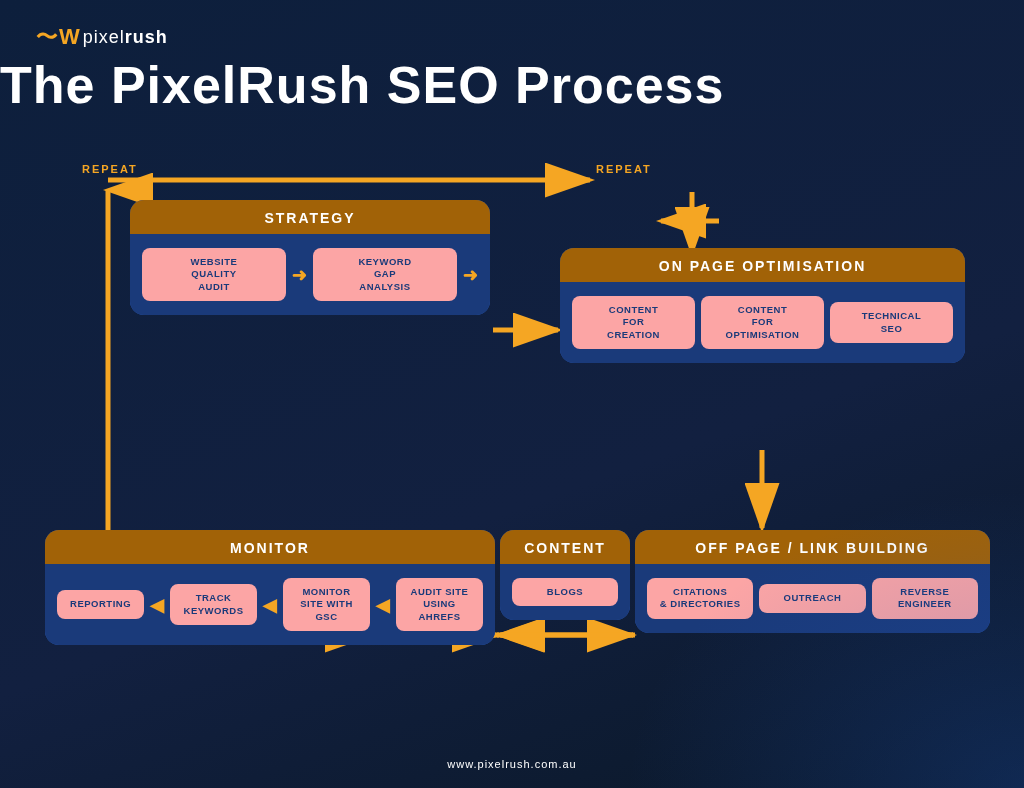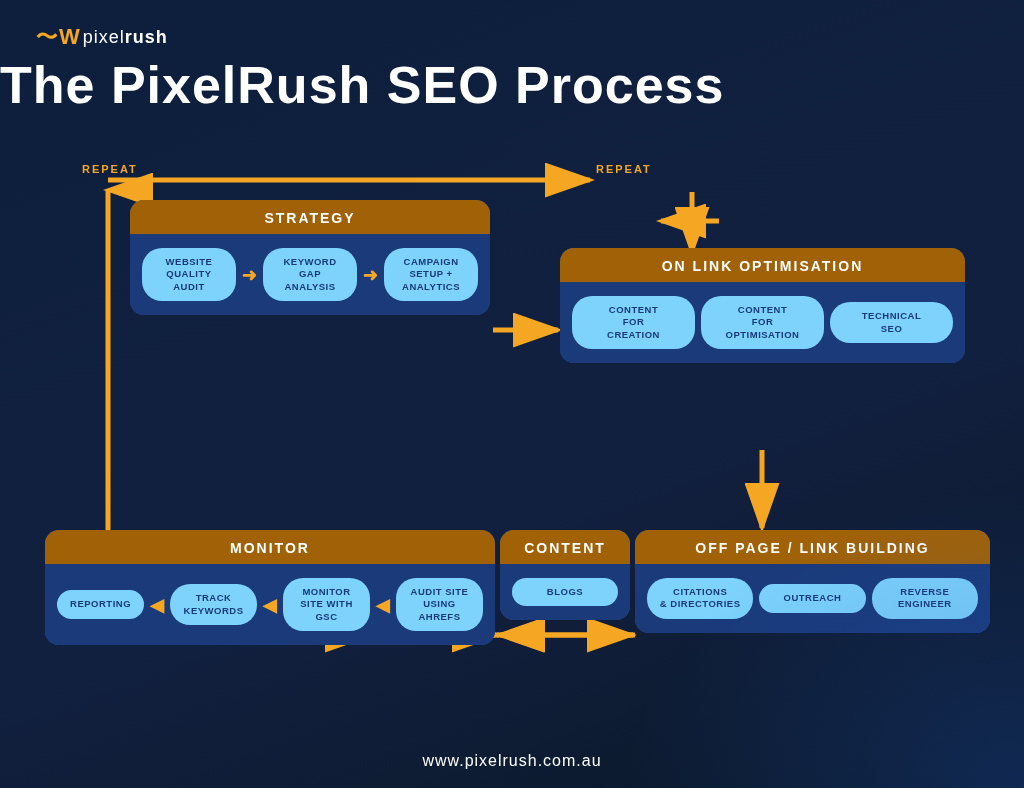--- a/index.html
+++ b/index.html
@@ -89,8 +89,8 @@
 
     
     .item-box {
-      background: #7dd3fc;
-      border-radius: 20px;
+      background: #fca5a5;
+      border-radius: 8px;
       color: #1a3a7a;
       font-size: 9.5px;
       font-weight: 900;

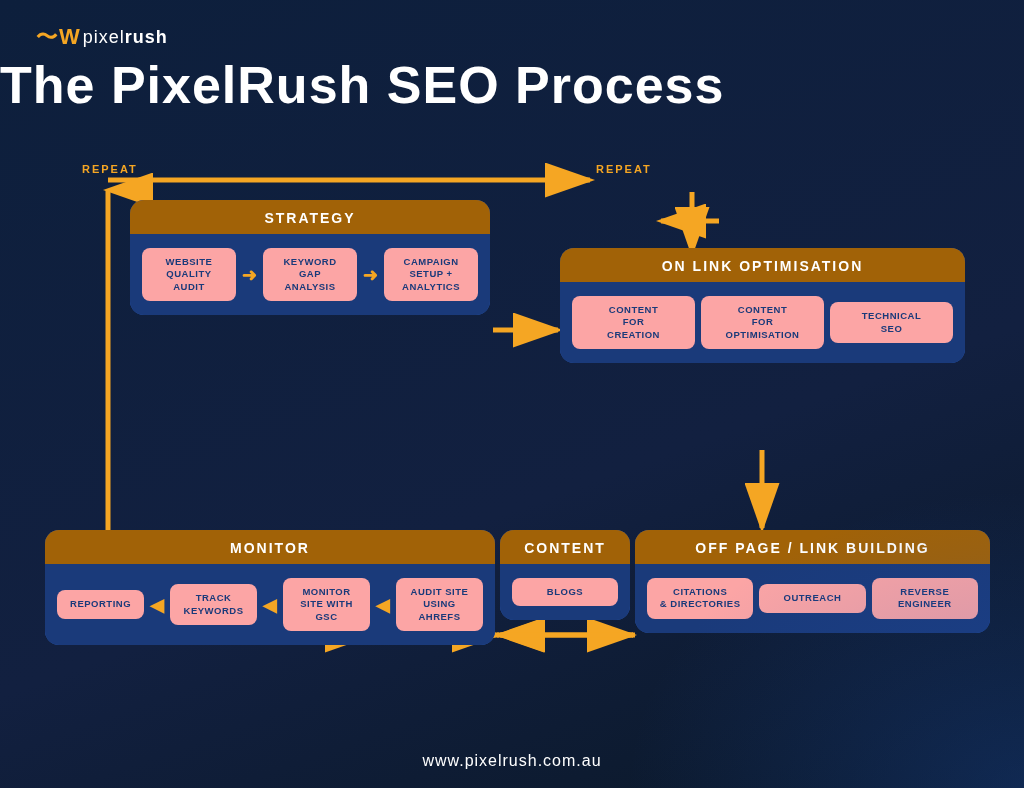--- a/index.html
+++ b/index.html
@@ -227,7 +227,6 @@
       <div class="mini-arrow">➜</div>
       <div class="item-box">KEYWORD<br>GAP<br>ANALYSIS</div>
       <div class="mini-arrow">➜</div>
-      <div class="item-box">CAMPAIGN<br>SETUP +<br>ANALYTICS</div>
     </div>
   </div>
 

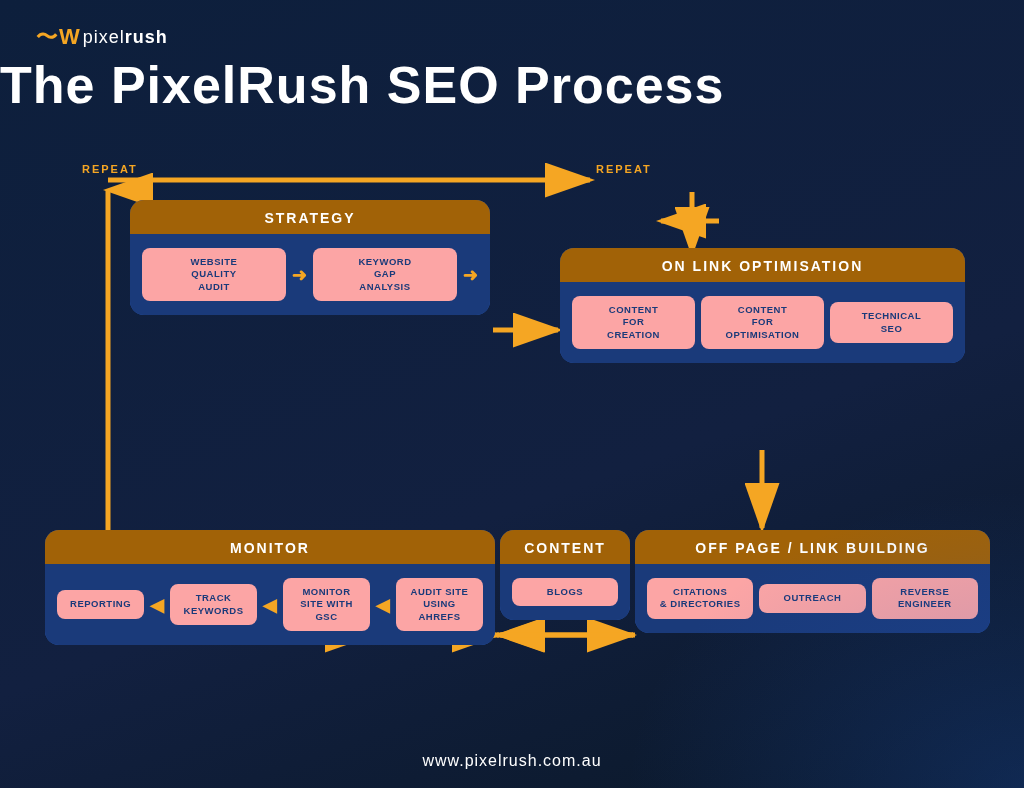--- a/index.html
+++ b/index.html
@@ -231,7 +231,7 @@
   </div>
 
   <div class="section-box onpage-box">
-    <div class="section-header">ON LINK OPTIMISATION</div>
+    <div class="section-header">ON PAGE OPTIMISATION</div>
     <div class="section-body">
       <div class="item-box">CONTENT<br>FOR<br>CREATION</div>
       <div class="item-box">CONTENT<br>FOR<br>OPTIMISATION</div>

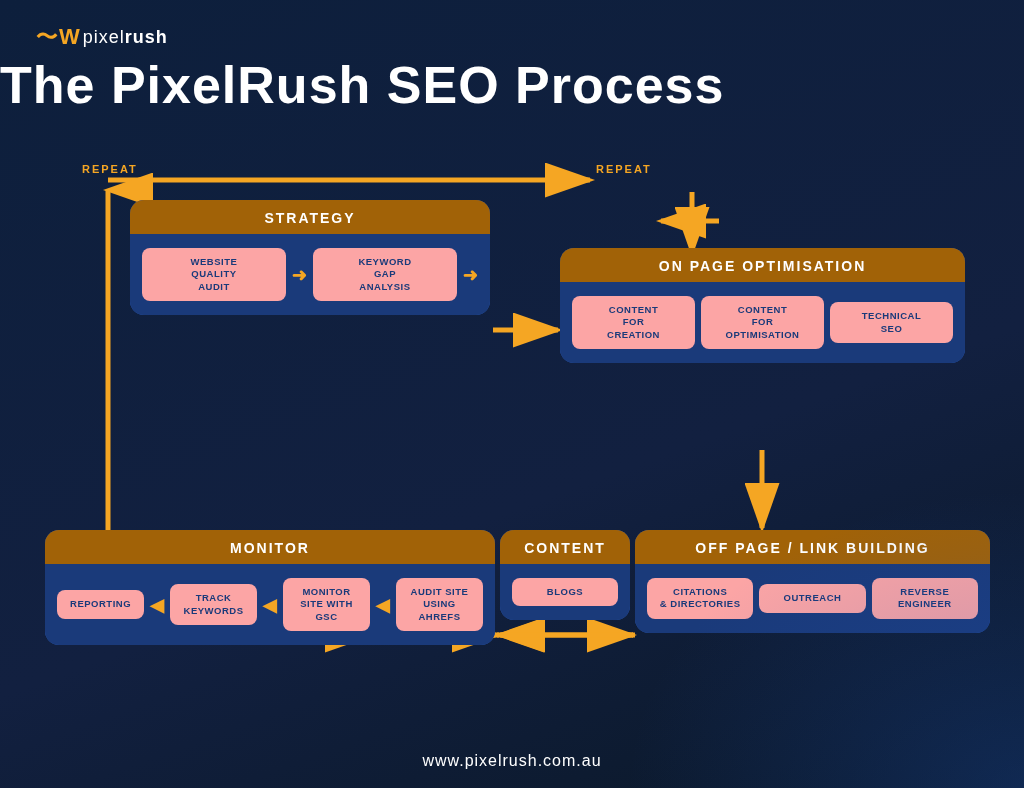--- a/index.html
+++ b/index.html
@@ -161,7 +161,7 @@
       left: 0; right: 0;
       text-align: center;
       color: white;
-      font-size: 16px;
+      font-size: 11px;
       font-weight: 400;
       letter-spacing: 1px;
     }

